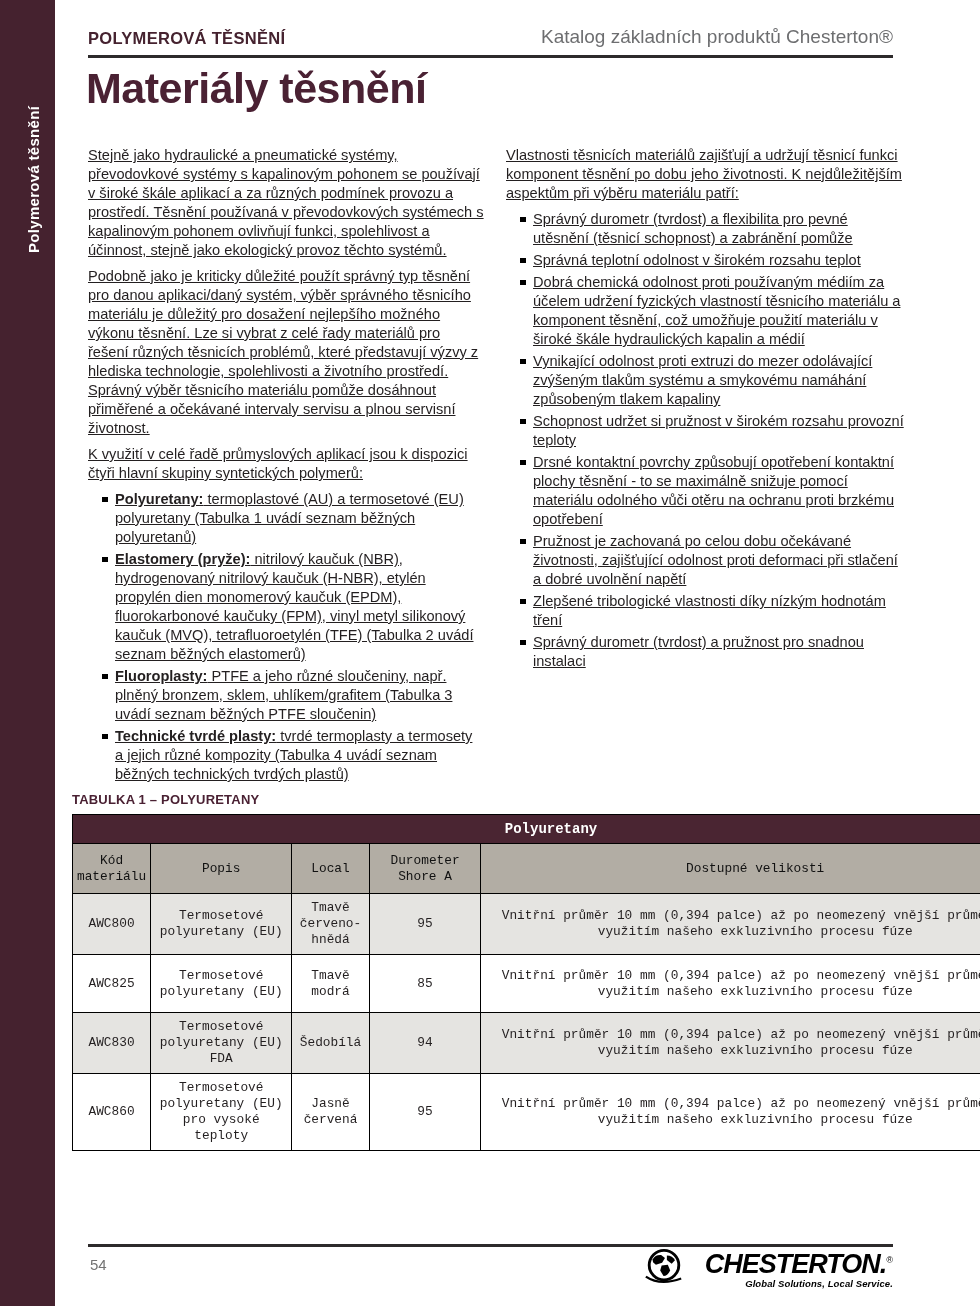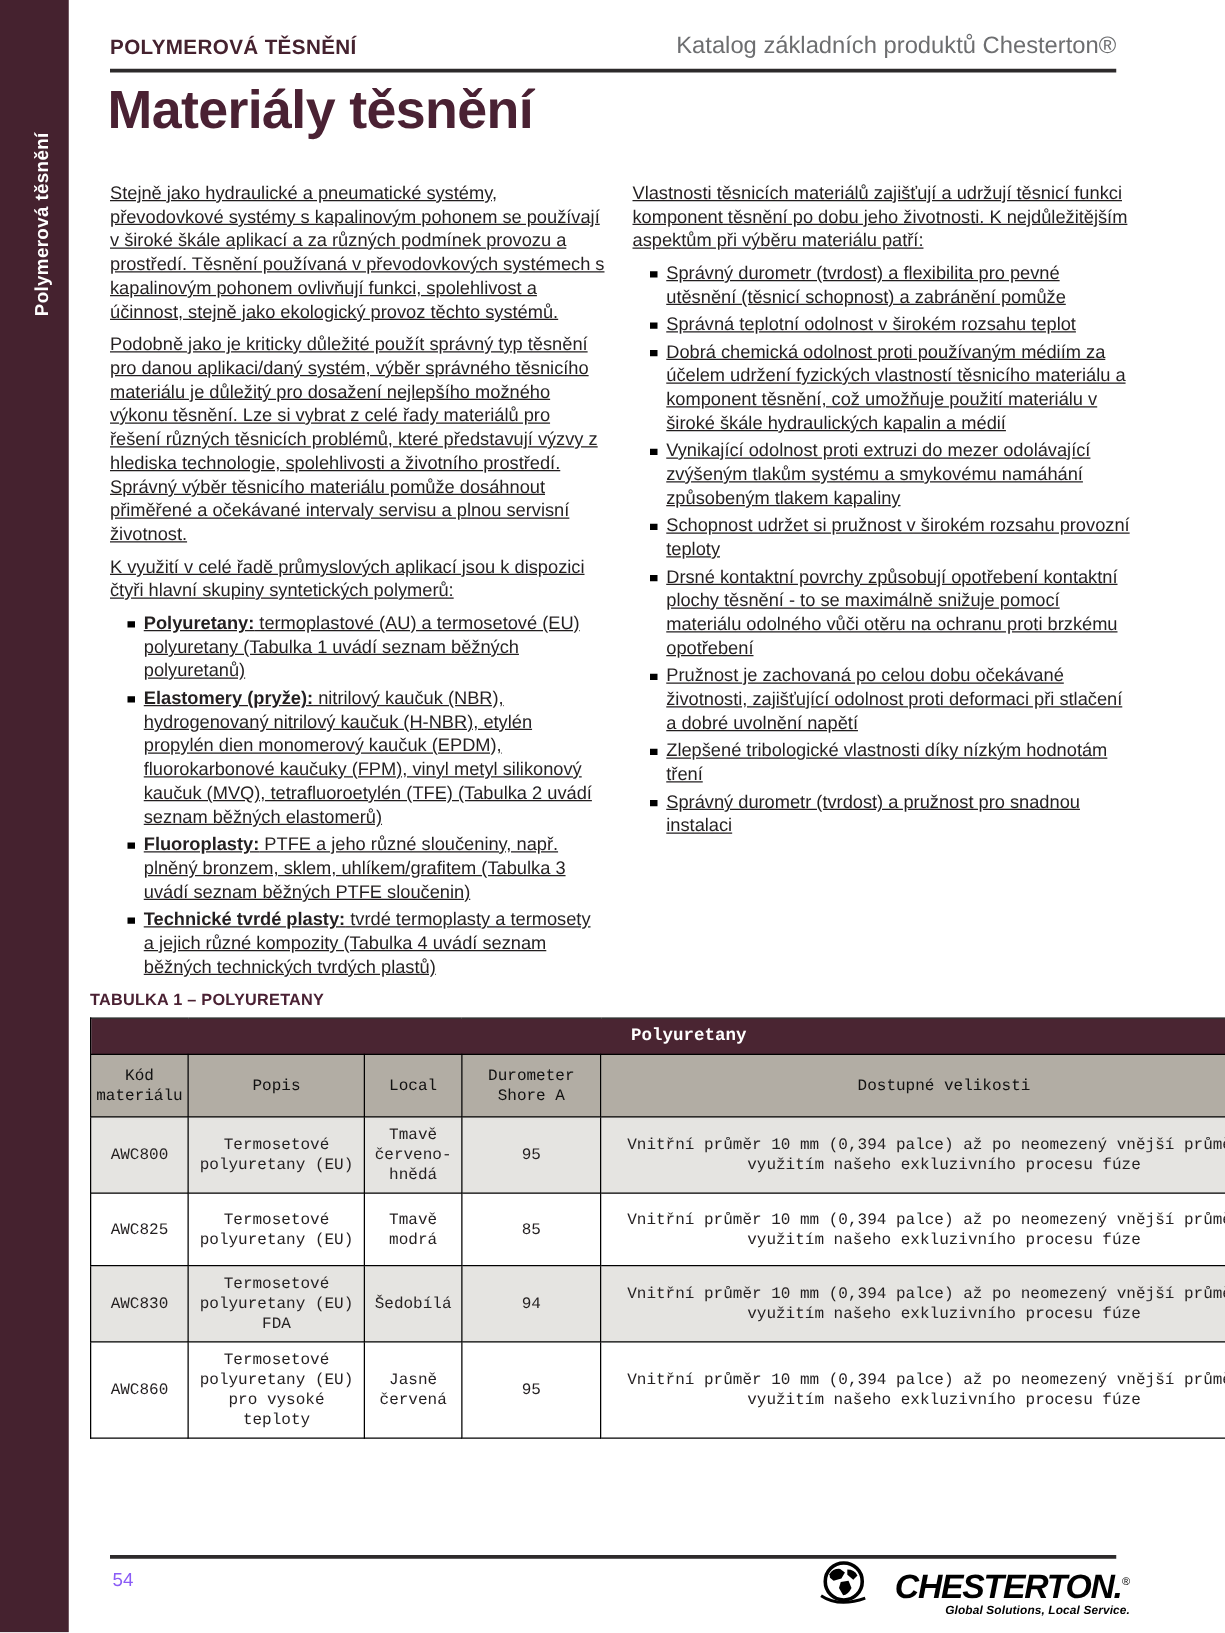--- a/index.html
+++ b/index.html
@@ -53,7 +53,7 @@
 
   
   .footer-rule{position:absolute;left:88px;top:1244px;width:805px;height:3px;background:var(--rule);}
-  .page-num{position:absolute;left:90px;top:1256px;font-size:15px;color:#8b5cf6;}
+  .page-num{position:absolute;left:90px;top:1256px;font-size:15px;color:#737373;}
   .logo{position:absolute;right:76px;top:1247px;display:flex;align-items:flex-end;gap:20px;}
   .logo-text{display:flex;flex-direction:column;align-items:flex-end;}
   .brand{font-size:27px;font-weight:800;font-style:italic;letter-spacing:-1px;color:#000;line-height:26px;white-space:nowrap;}

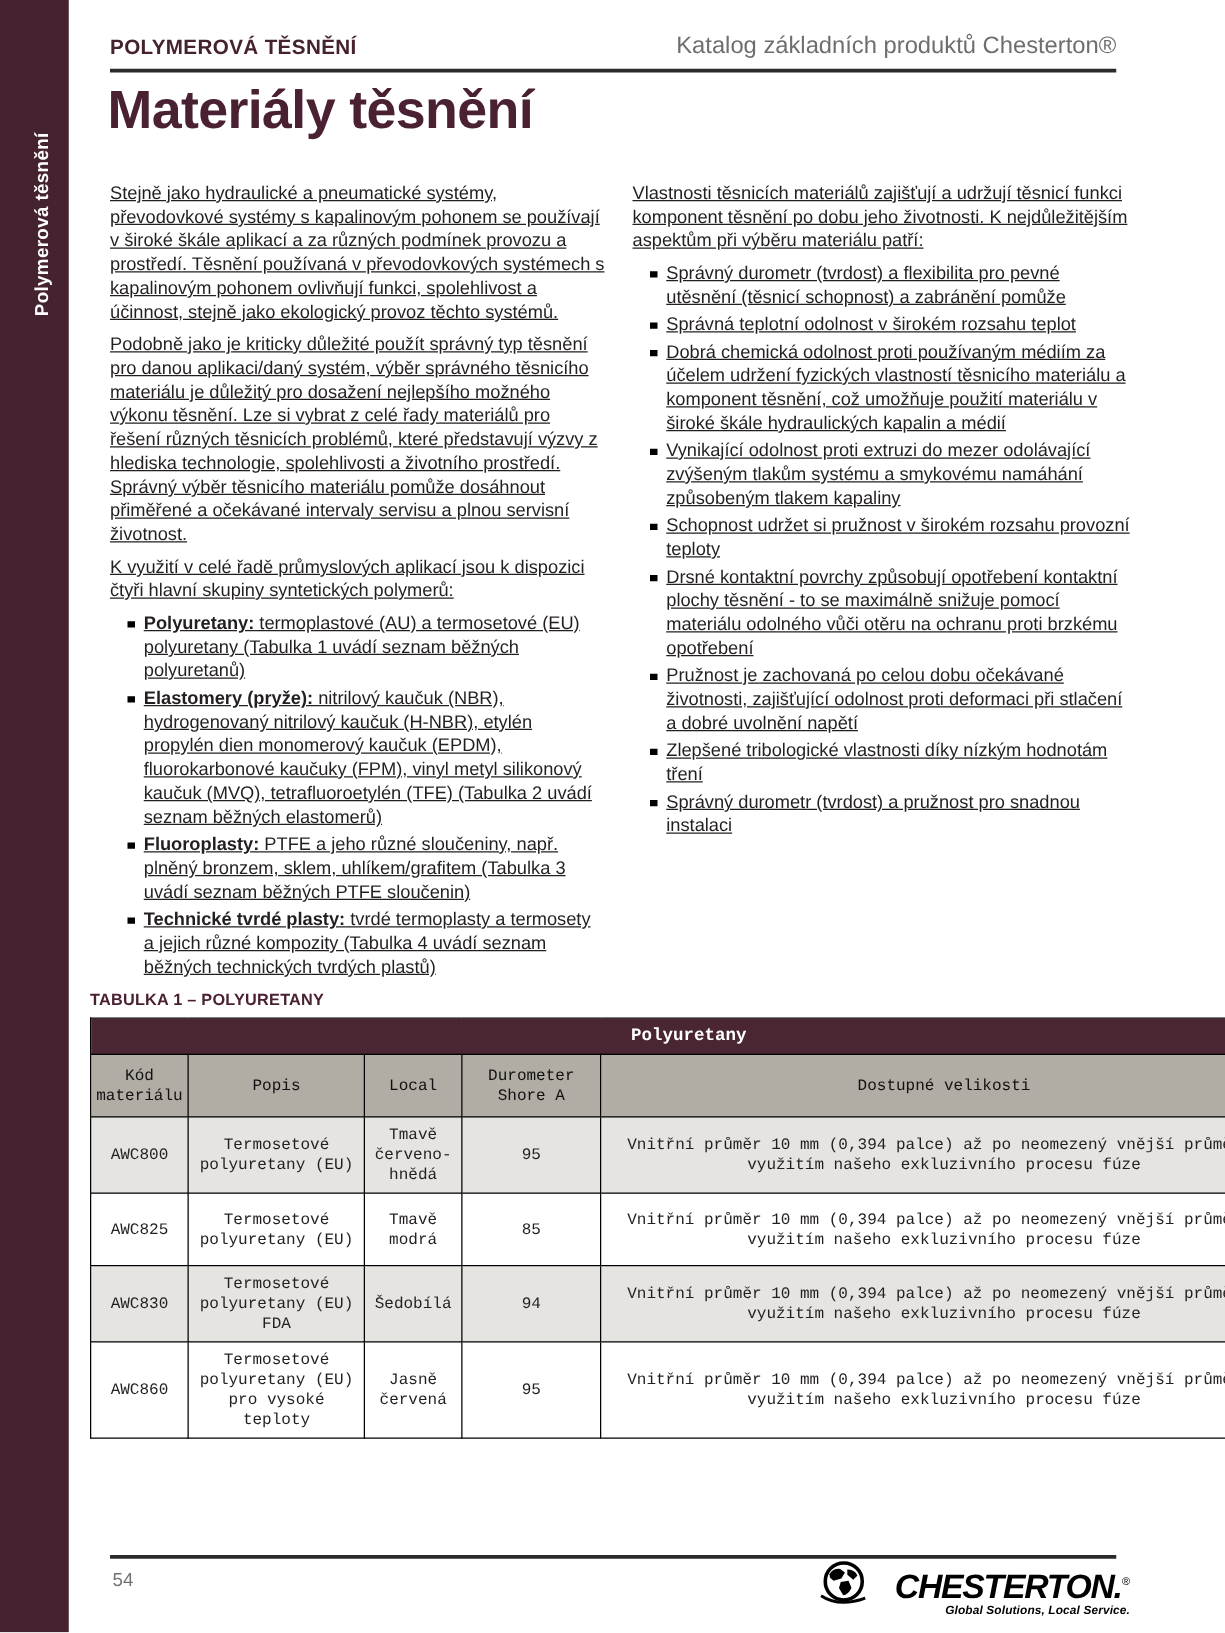--- a/index.html
+++ b/index.html
@@ -54,7 +54,7 @@
   
   .footer-rule{position:absolute;left:88px;top:1244px;width:805px;height:3px;background:var(--rule);}
   .page-num{position:absolute;left:90px;top:1256px;font-size:15px;color:#737373;}
-  .logo{position:absolute;right:76px;top:1247px;display:flex;align-items:flex-end;gap:20px;}
+  .logo{position:absolute;right:87px;top:1247px;display:flex;align-items:flex-start;gap:20px;}
   .logo-text{display:flex;flex-direction:column;align-items:flex-end;}
   .brand{font-size:27px;font-weight:800;font-style:italic;letter-spacing:-1px;color:#000;line-height:26px;white-space:nowrap;}
   .brand sup{font-size:9px;font-weight:400;letter-spacing:0;}

